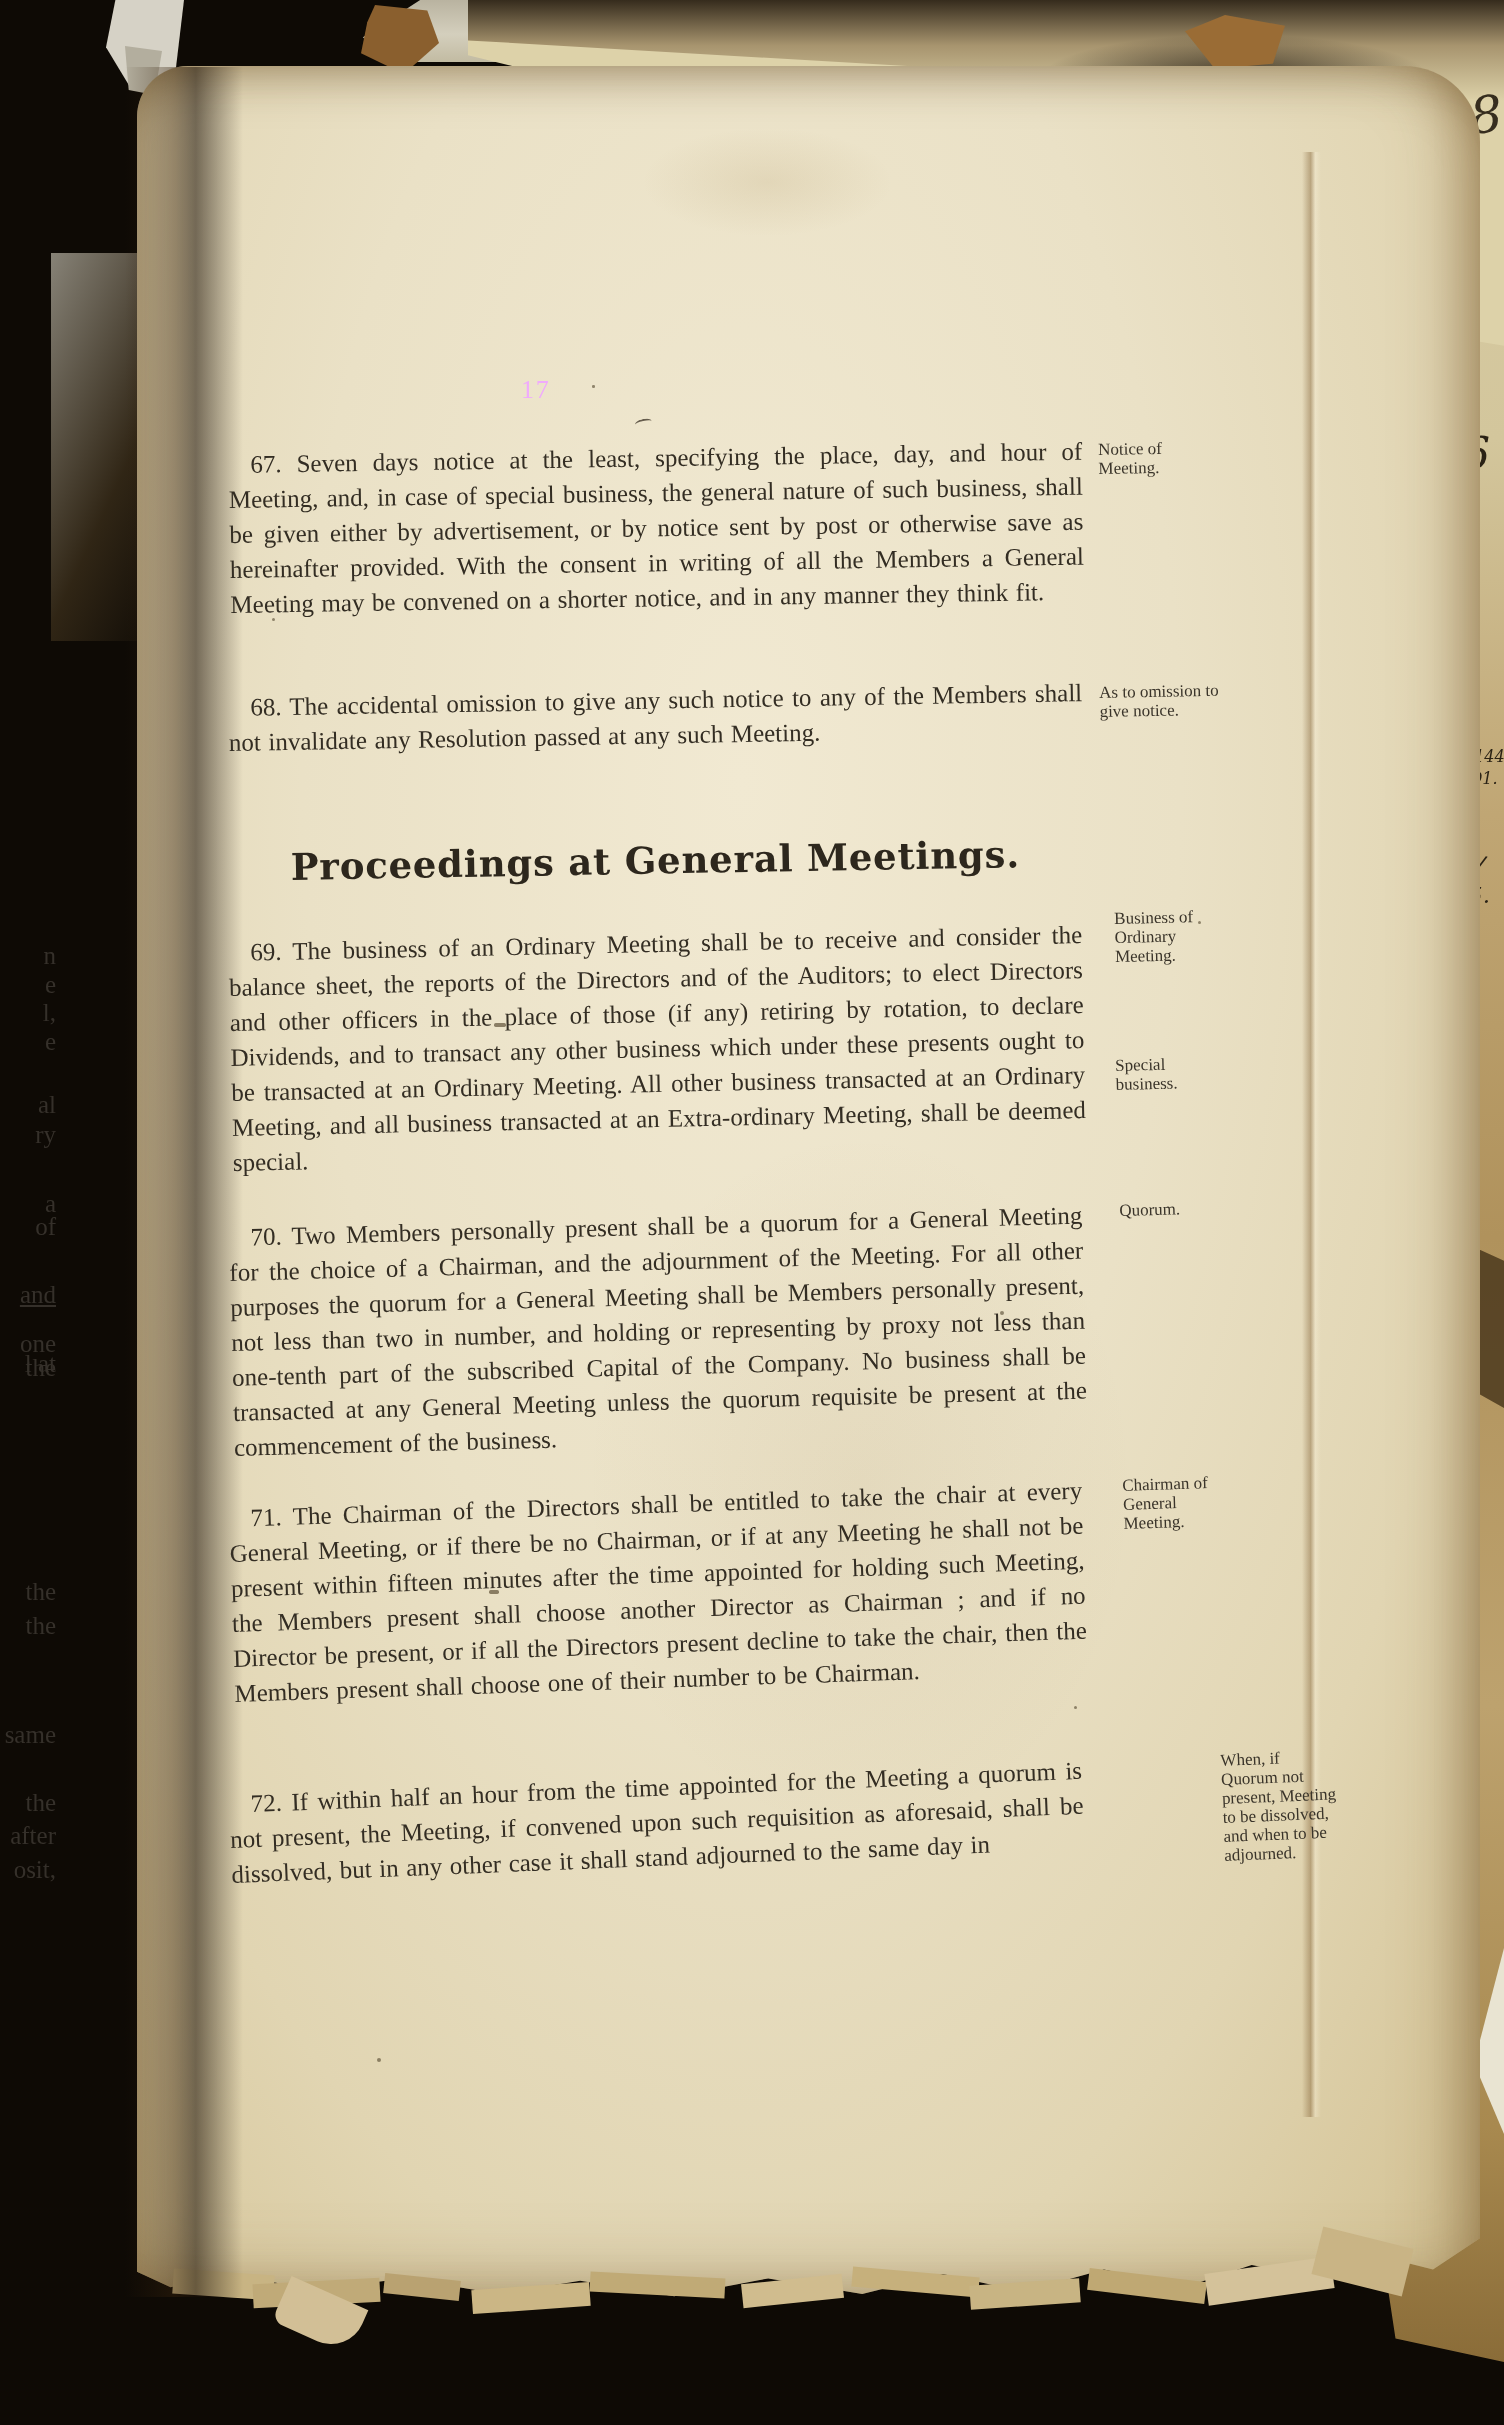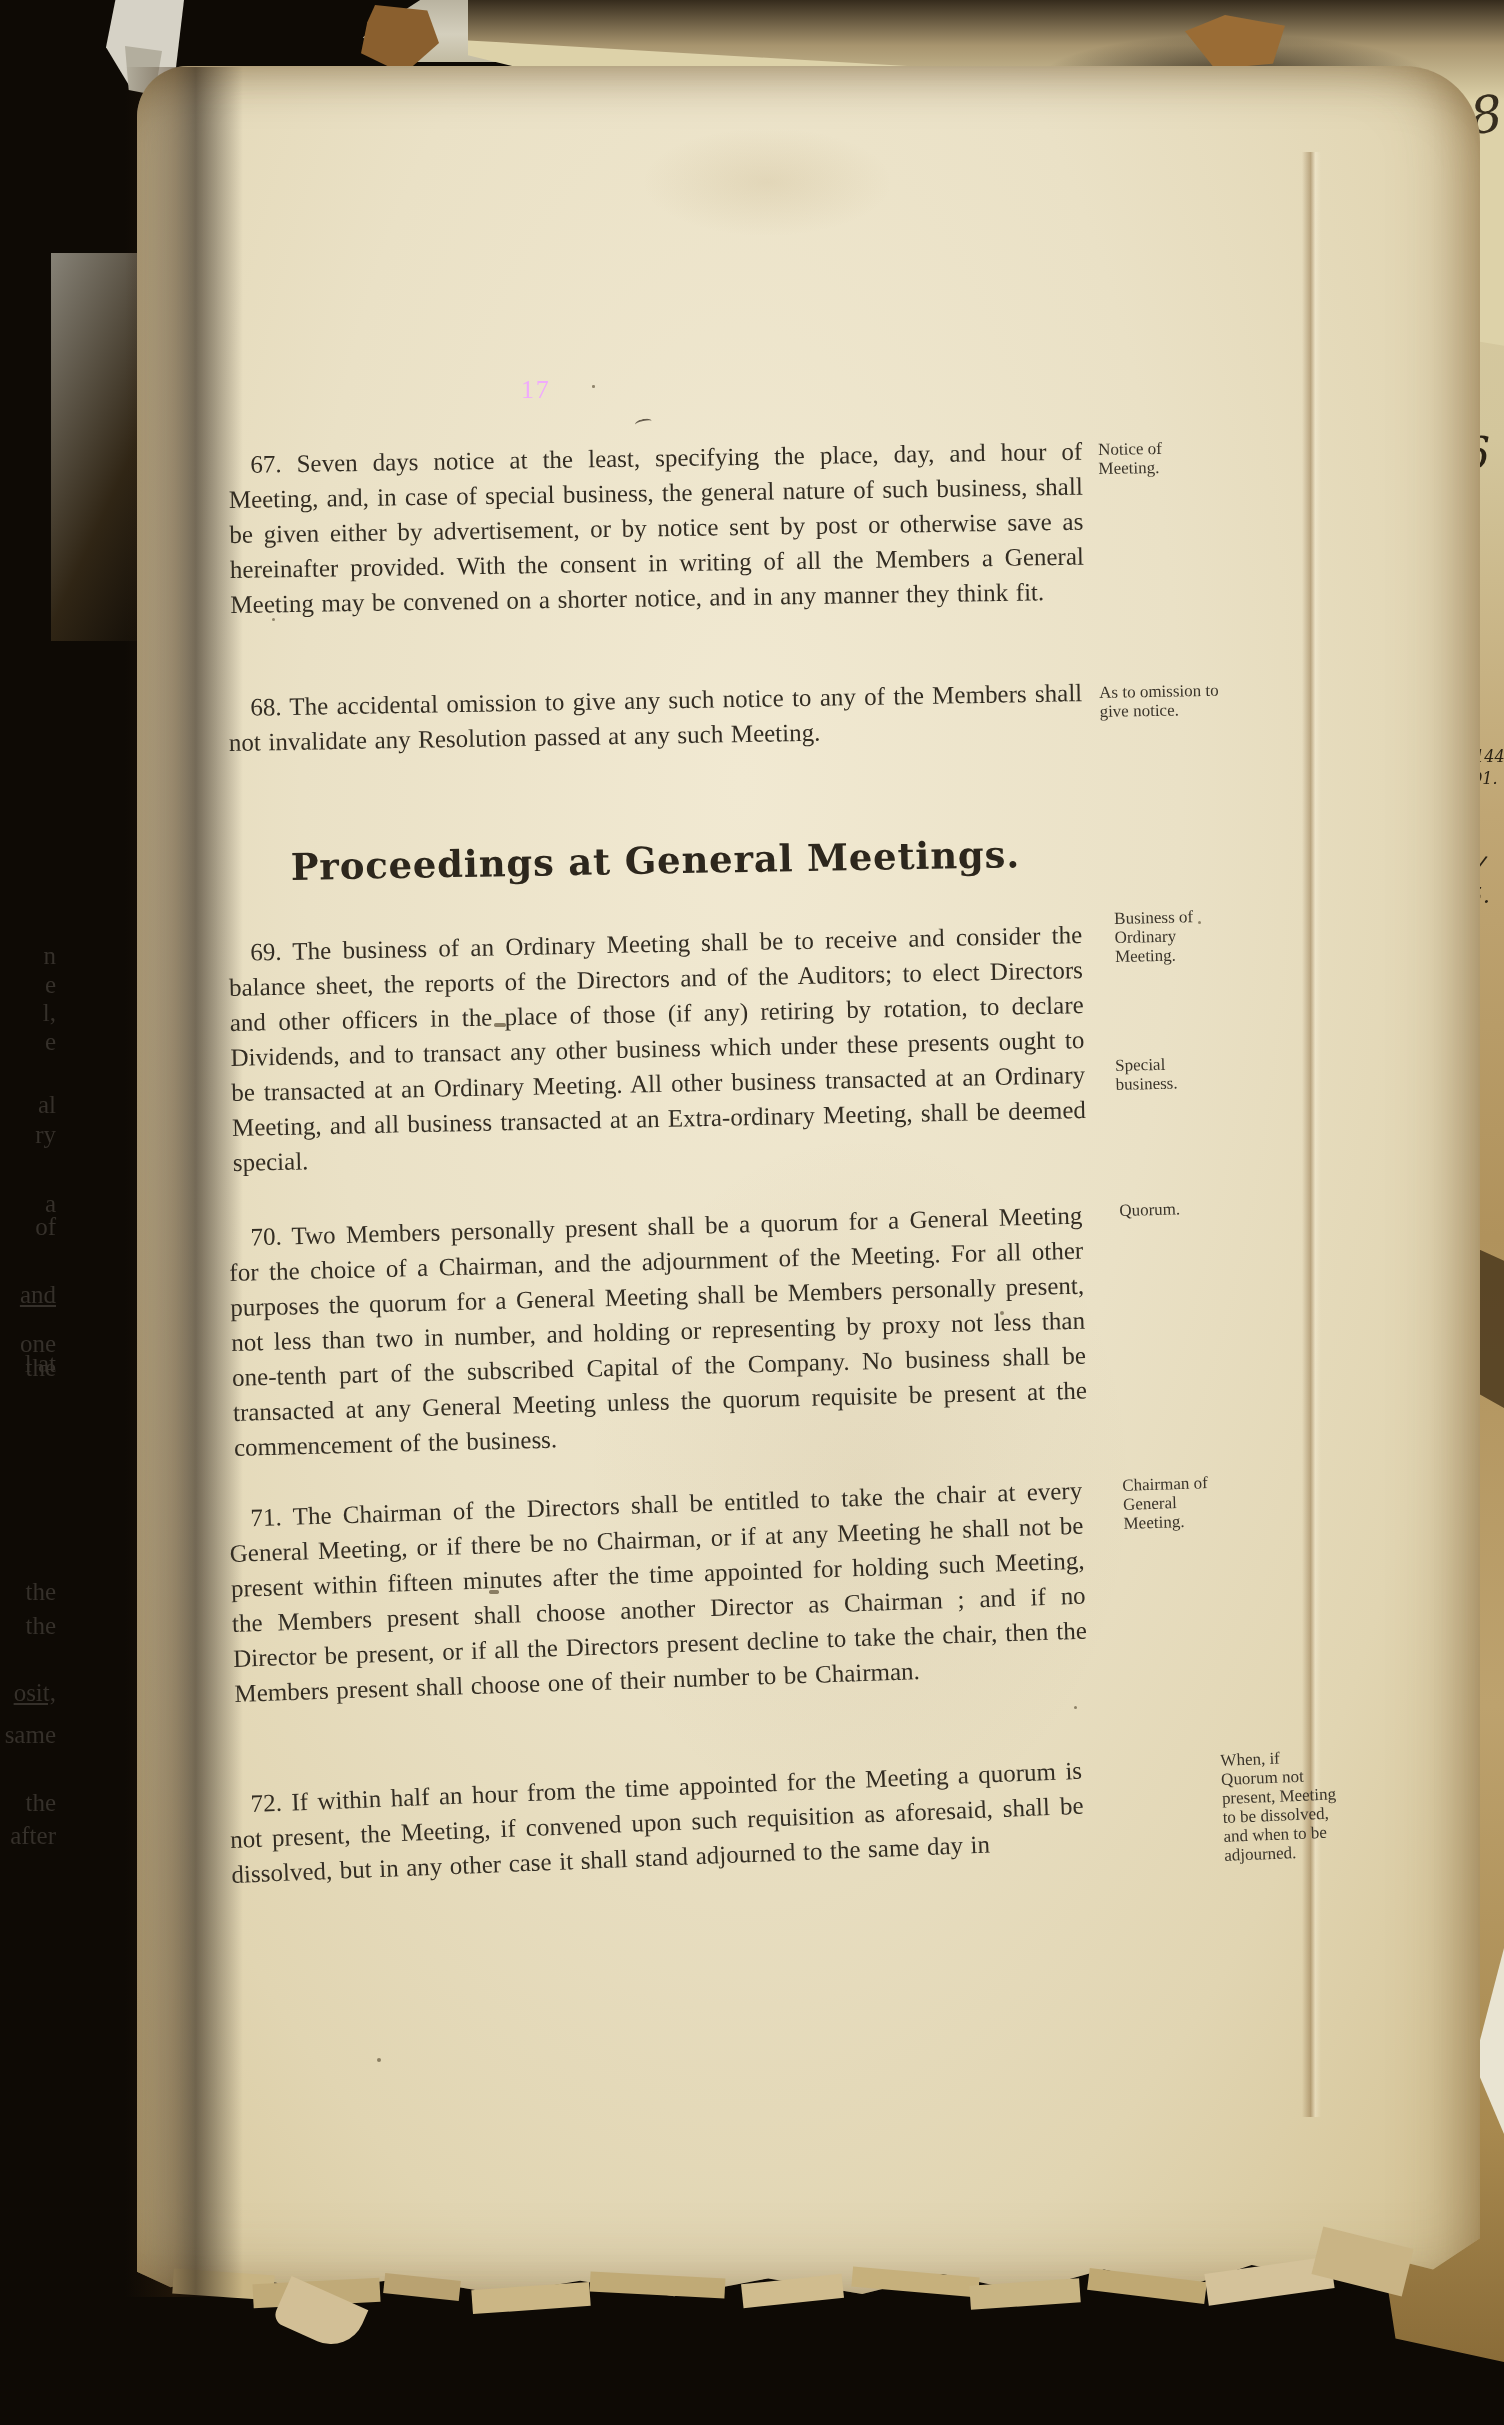--- a/index.html
+++ b/index.html
@@ -134,7 +134,7 @@
   <span class="lfrag" style="top:1579px;">the</span>
   <span class="lfrag" style="top:1613px;">the</span>
   <span class="lfrag" style="top:1722px;">same</span>
-  <span class="lfrag" style="top:1680px;text-decoration:underline;">osit,</span>
+  <span class="lfrag" style="top:1857px;">osit,</span>
   <span class="lfrag" style="top:1790px;">the</span>
   <span class="lfrag" style="top:1823px;padding-left:8px;">after</span>
 

